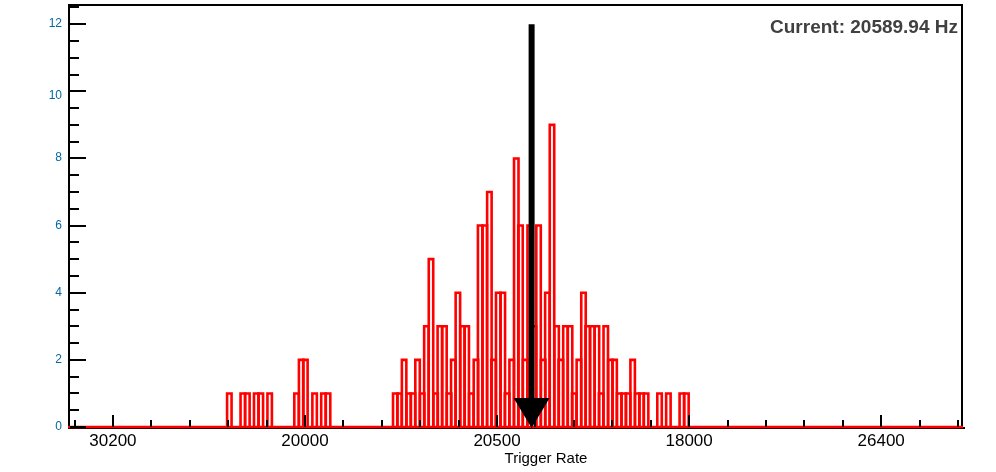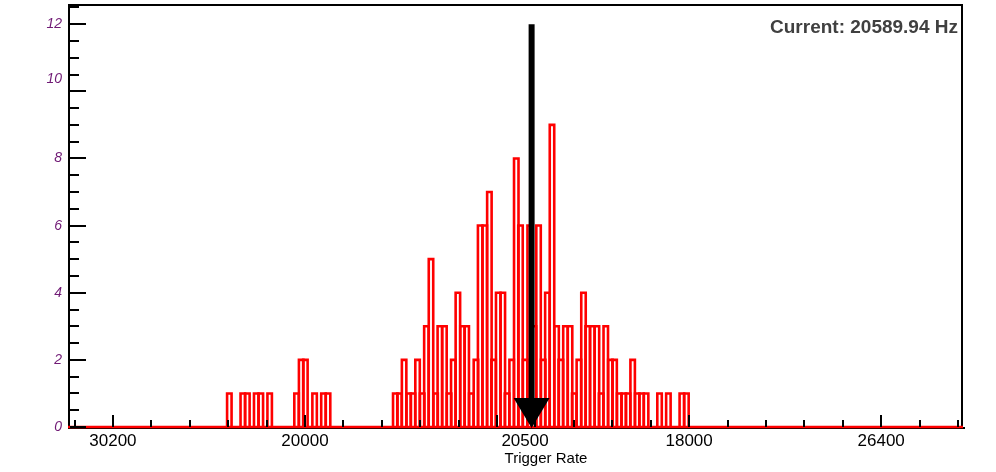--- a/index.html
+++ b/index.html
@@ -18,8 +18,8 @@
   .ytick{position:absolute;background:#000;height:2px;left:70px;}
   .ytick.major{width:16px;}
   .ytick.minor{width:9px;}
-  .ylabel{position:absolute;right:0;font-size:14px;line-height:17px;
-          text-align:right;color:#701a75;font-style:italic;}
+  .ylabel{position:absolute;right:0;font-size:12px;line-height:17px;
+          text-align:right;color:#0369a1;}
   #ylabels{position:absolute;left:0;top:0;width:62px;height:472px;}
 
   .xtick{position:absolute;background:#000;width:2px;top:415px;}

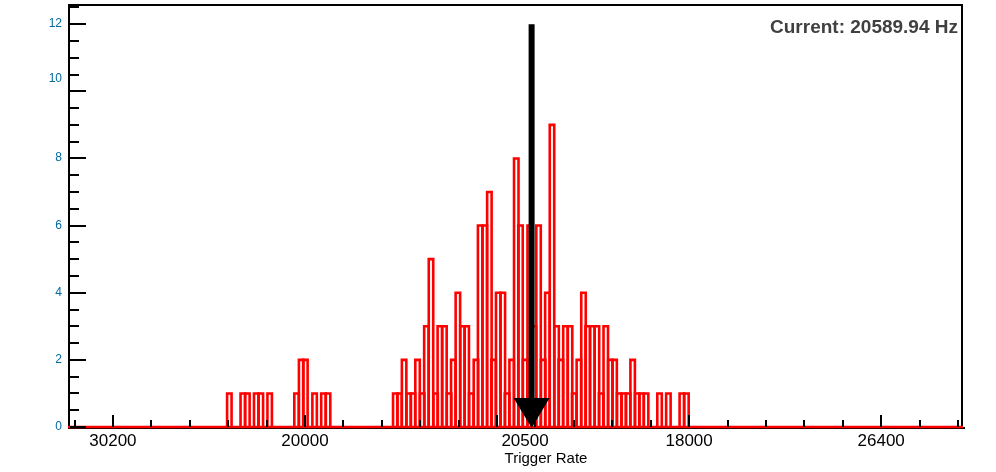--- a/index.html
+++ b/index.html
@@ -165,7 +165,7 @@
       <div class="ylabel" style="top: 283.714px;">4</div>
       <div class="ylabel" style="top: 216.571px;">6</div>
       <div class="ylabel" style="top: 149.429px;">8</div>
-      <div class="ylabel" style="top: 70px;">10</div>
+      <div class="ylabel" style="top: 87px;">10</div>
       <div class="ylabel" style="top: 15.1429px;">12</div>
     </div>
   <div id="xticks">

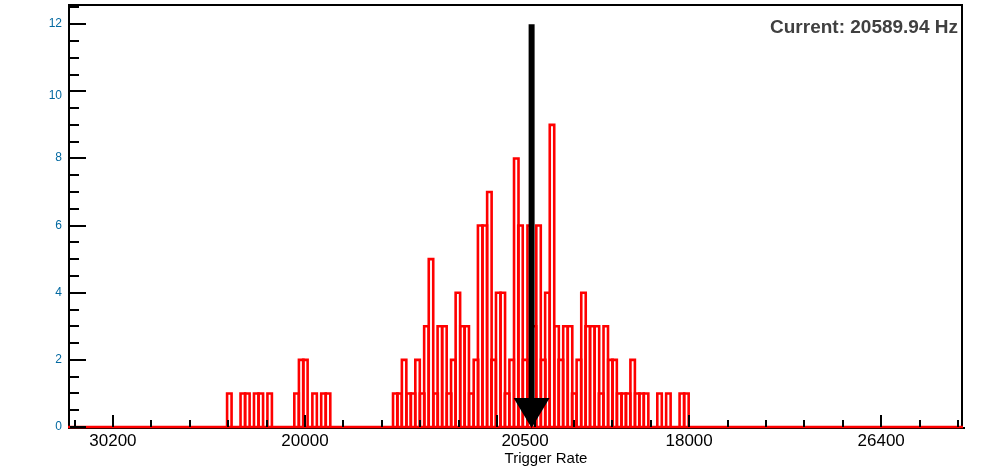--- a/index.html
+++ b/index.html
@@ -197,7 +197,7 @@
   <div id="xlabels">
       <div class="xlabel" style="left: 112.942px;">30200</div>
       <div class="xlabel" style="left: 305.002px;">20000</div>
-      <div class="xlabel" style="left: 497.062px; margin-left: 28px;">20500</div>
+      <div class="xlabel" style="left: 497.062px;">20500</div>
       <div class="xlabel" style="left: 689.122px;">18000</div>
       <div class="xlabel" style="left: 881.182px;">26400</div>
     </div>

